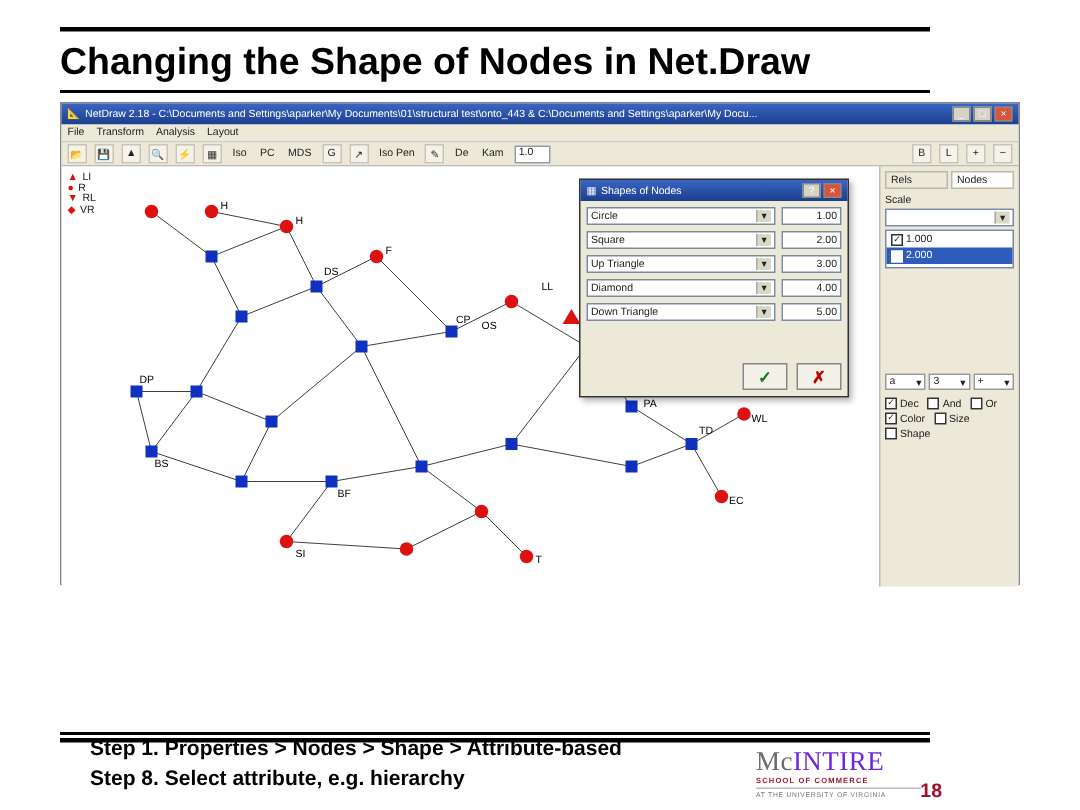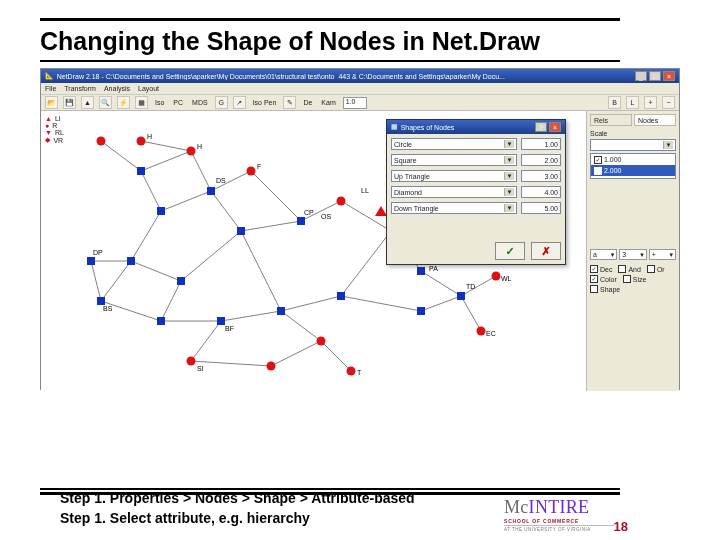--- a/index.html
+++ b/index.html
@@ -354,7 +354,7 @@
 
   <div class="steps">
     <div>Step 1. Properties &gt; Nodes &gt; Shape &gt; Attribute-based</div>
-    <div>Step 1. Select attribute, e.g. hierarchy</div>
+    <div>Step 8. Select attribute, e.g. hierarchy</div>
   </div>
   <div class="rule-bottom-1"></div>
   <div class="rule-bottom-2"></div>

